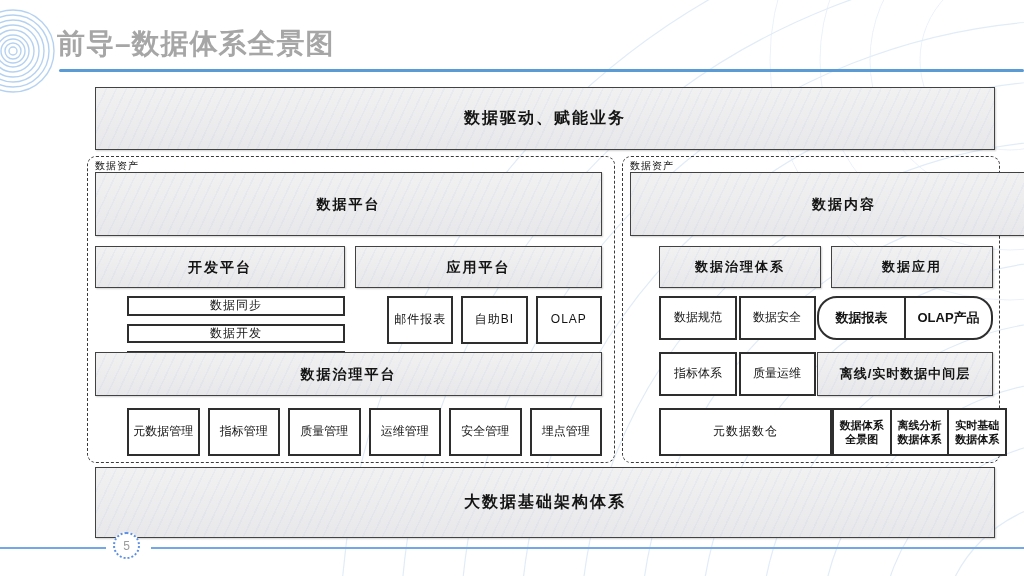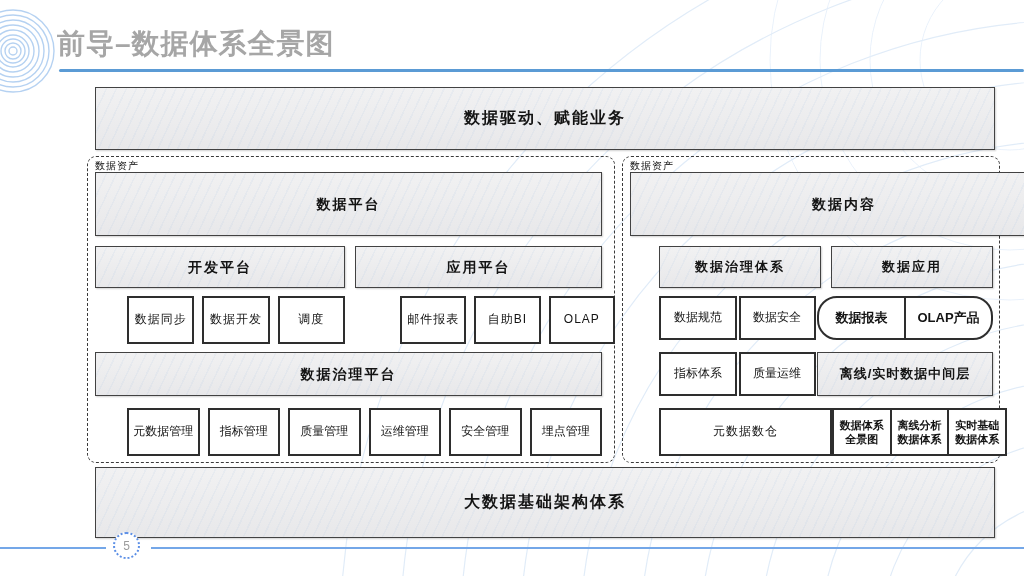--- a/index.html
+++ b/index.html
@@ -94,7 +94,7 @@
   <div class="box gray b f14 ls2" style="left:95px;top:246px;width:250px;height:42px;">开发平台</div>
   <div class="box gray b f14 ls2" style="left:355px;top:246px;width:247px;height:42px;">应用平台</div>
 
-  <div class="row gap8" style="left:95px;top:296px;width:250px;height:48px;">
+  <div class="row gap8" style="left:95px;top:296px;width:250px;height:48px;flex-direction:column;">
     <div class="box white f12 ls1 cell">数据同步</div>
     <div class="box white f12 ls1 cell">数据开发</div>
     <div class="box white f12 ls1 cell">调度</div>

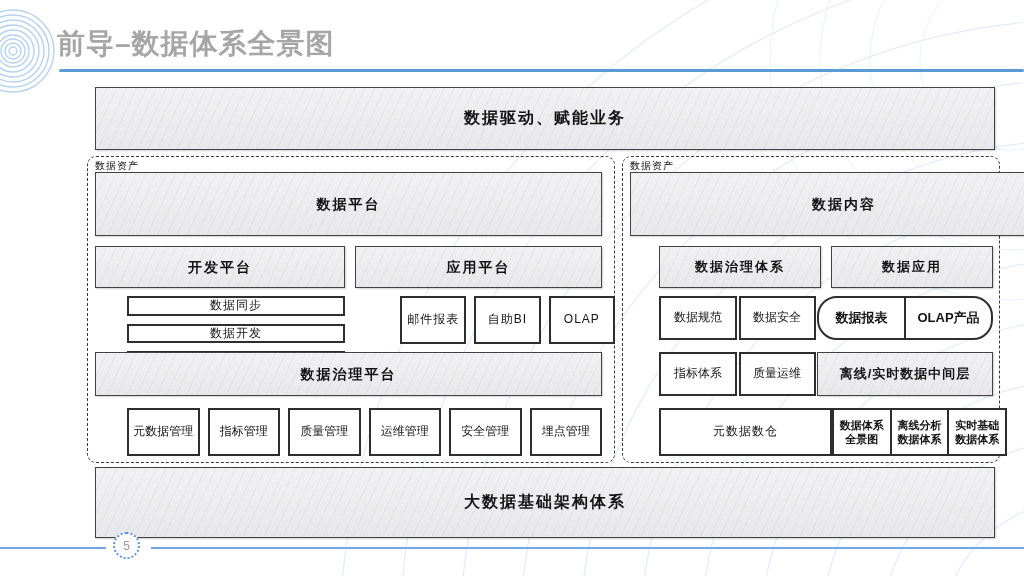--- a/index.html
+++ b/index.html
@@ -99,7 +99,7 @@
     <div class="box white f12 ls1 cell">数据开发</div>
     <div class="box white f12 ls1 cell">调度</div>
   </div>
-  <div class="row gap8" style="left:368px;top:296px;width:247px;height:48px;">
+  <div class="row gap8" style="left:355px;top:296px;width:247px;height:48px;">
     <div class="box white f12 ls1 cell">邮件报表</div>
     <div class="box white f12 ls1 cell">自助BI</div>
     <div class="box white f12 ls1 cell">OLAP</div>

